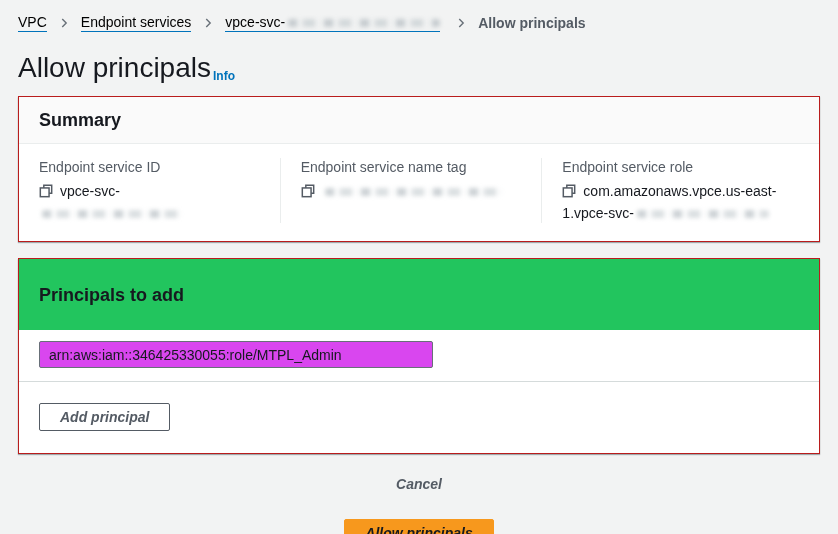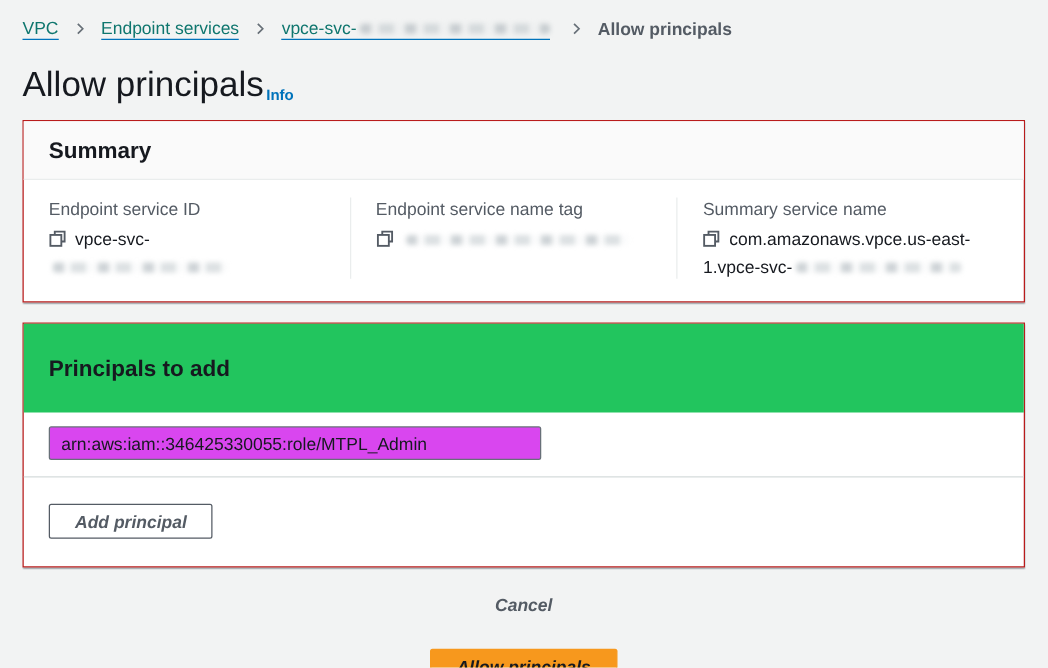--- a/index.html
+++ b/index.html
@@ -16,7 +16,7 @@
   
   .breadcrumb { display: flex; align-items: center; font-size: 14px; line-height: 16px; }
   .crumb-link {
-    color: #0f766e; text-decoration: none;
+    color: #000000; text-decoration: none;
     border-bottom: 1px solid #0073bb;
     padding-bottom: 1px; cursor: pointer;
   }

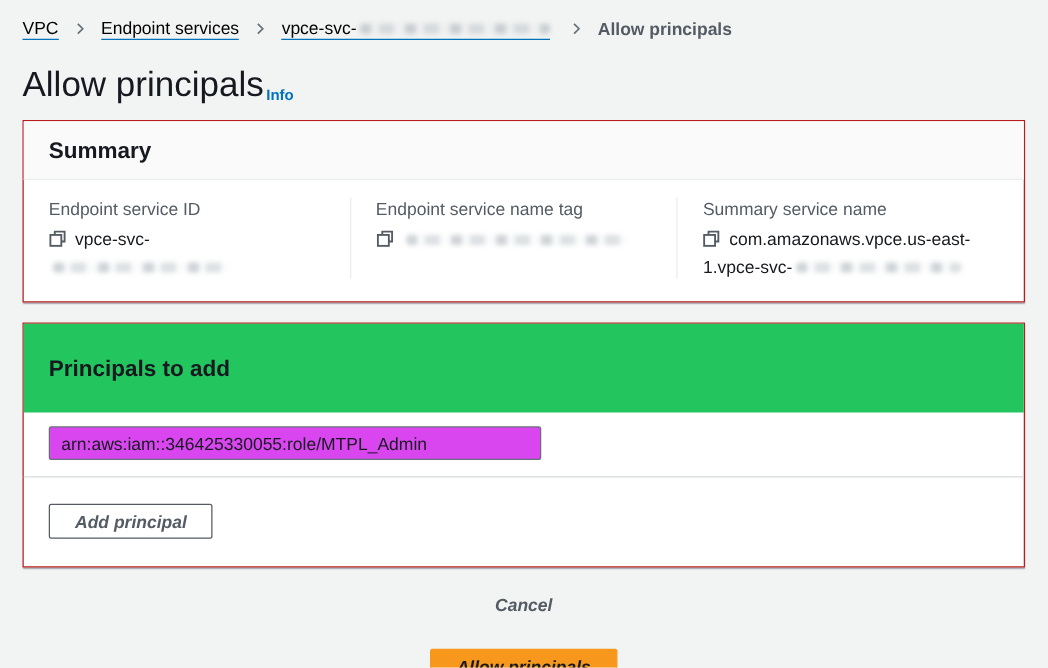--- a/index.html
+++ b/index.html
@@ -177,7 +177,7 @@
       </div>
 
       <div class="summary-col">
-        <div class="field-label">Summary service name</div>
+        <div class="field-label">Endpoint service role</div>
         <div class="field-value">
           <span class="copy-icon">
             <svg width="14" height="14" viewBox="0 0 16 16">

